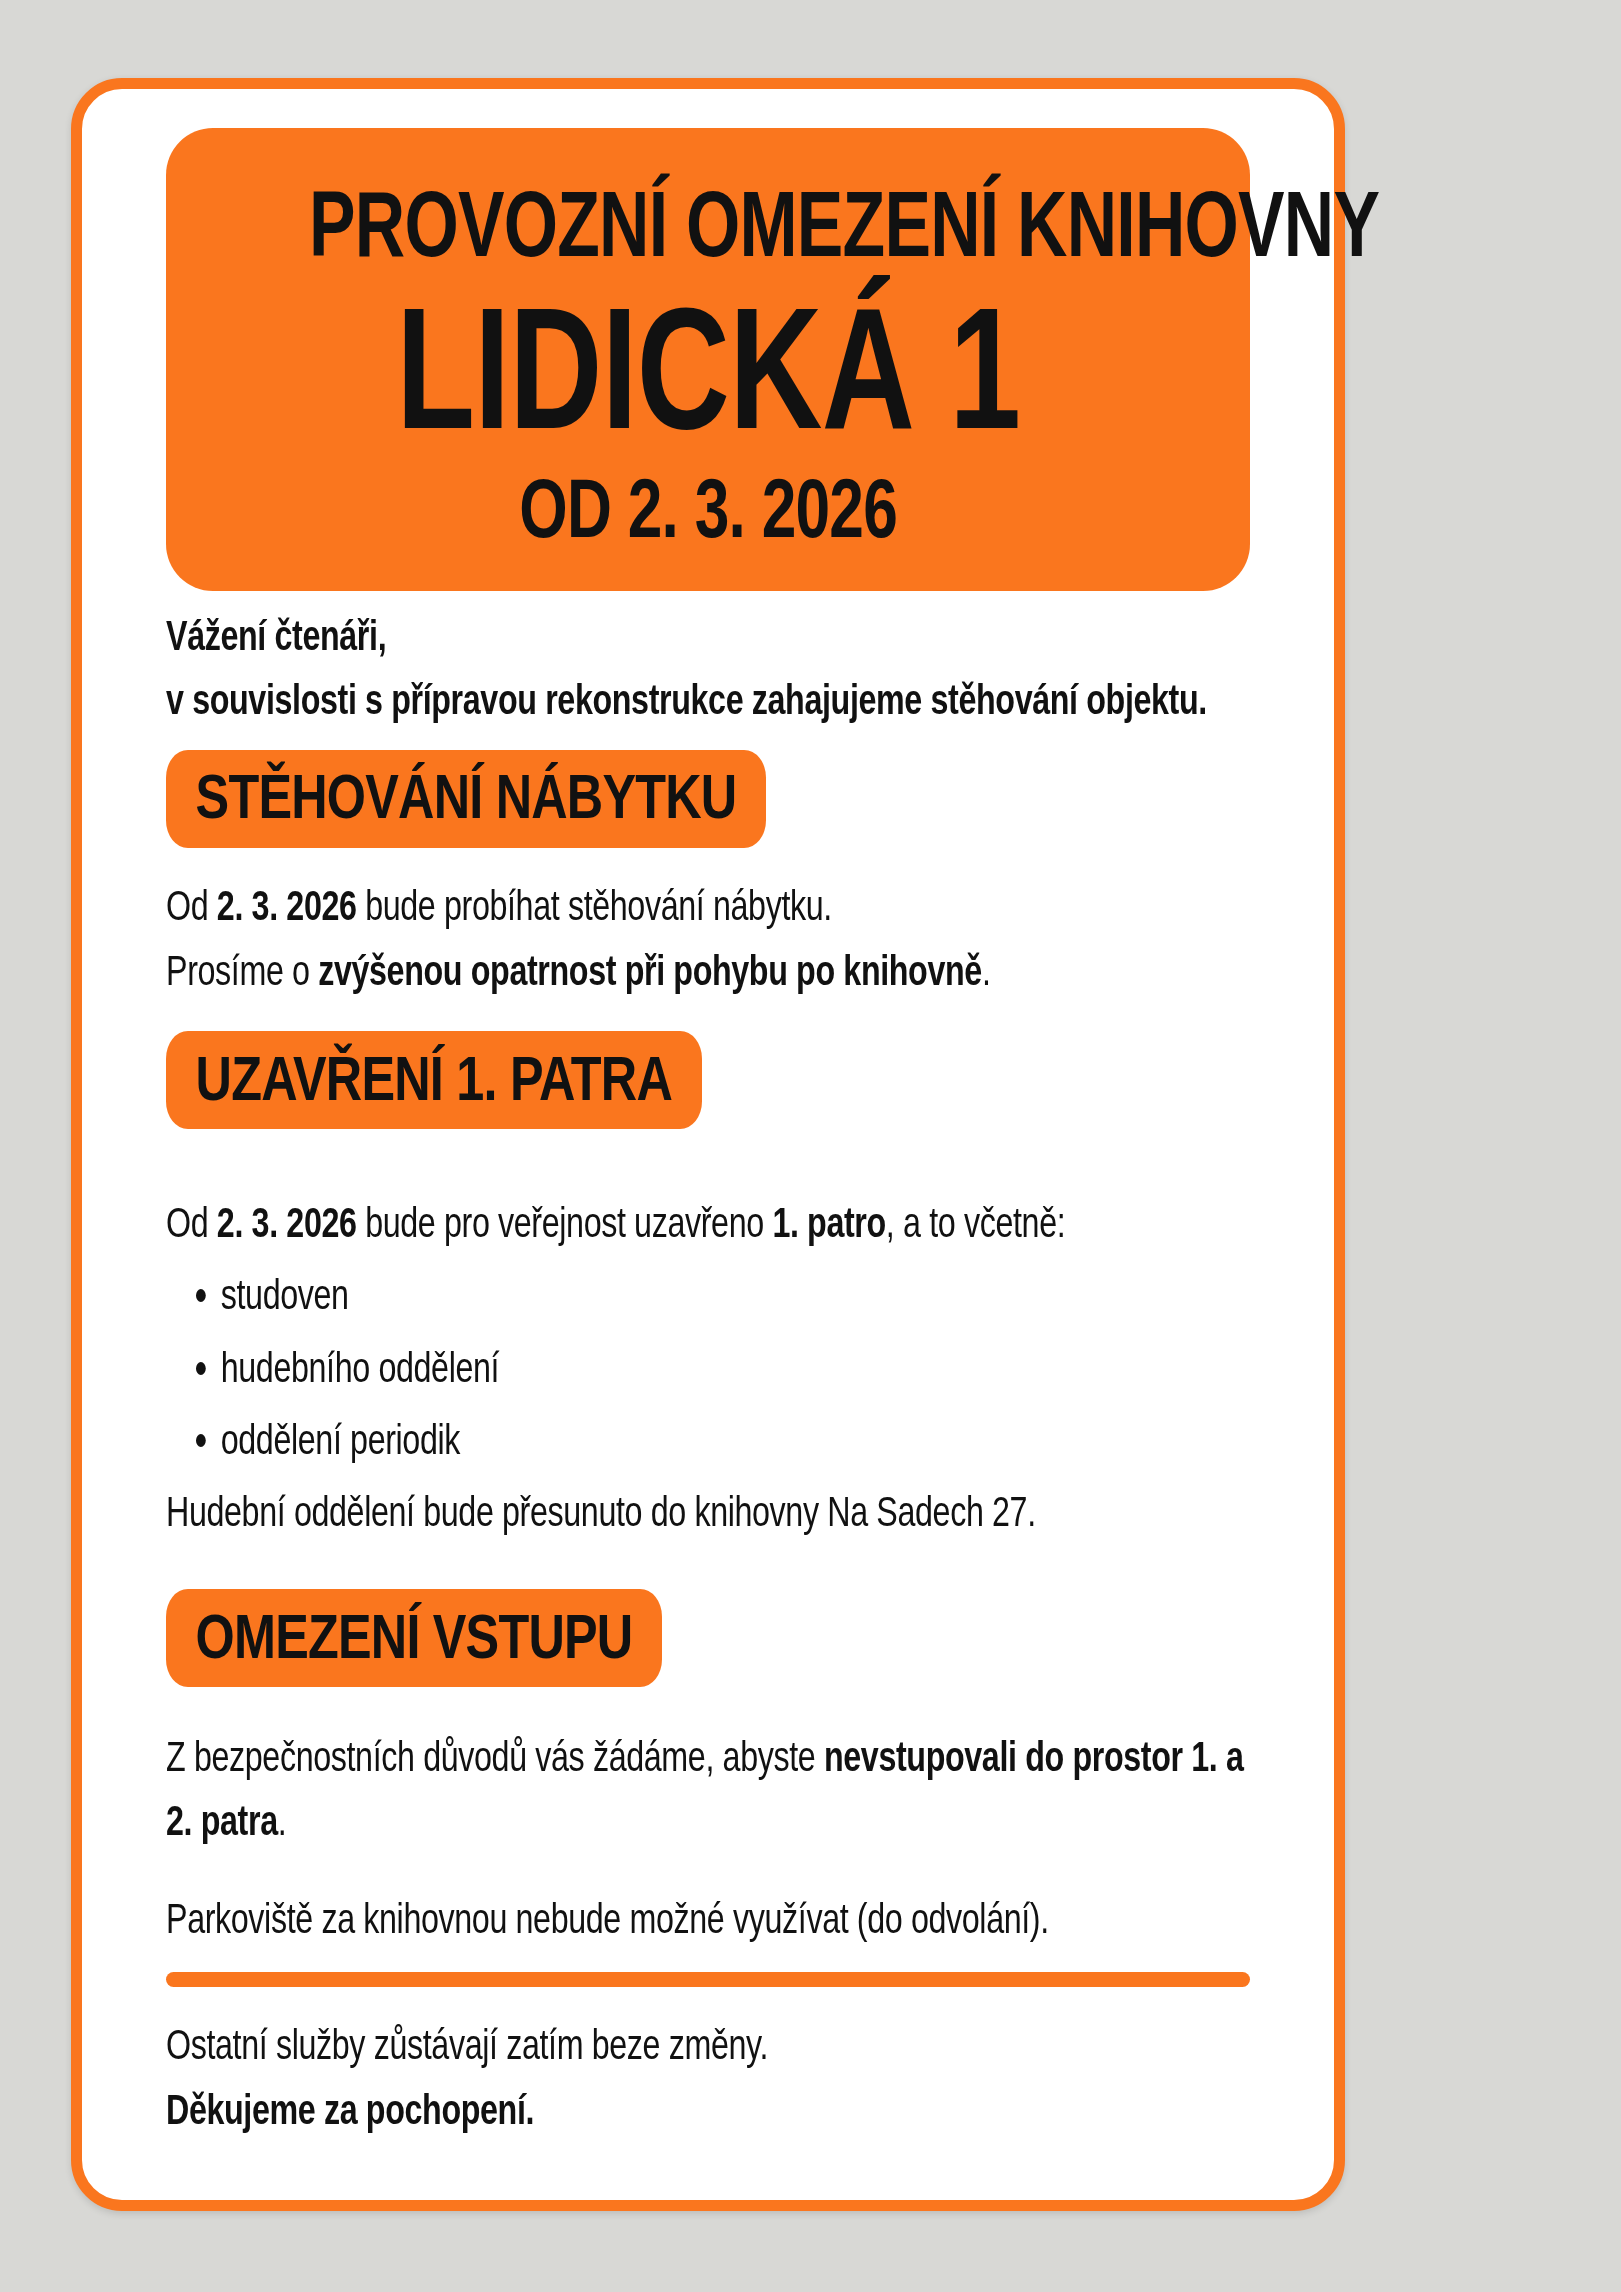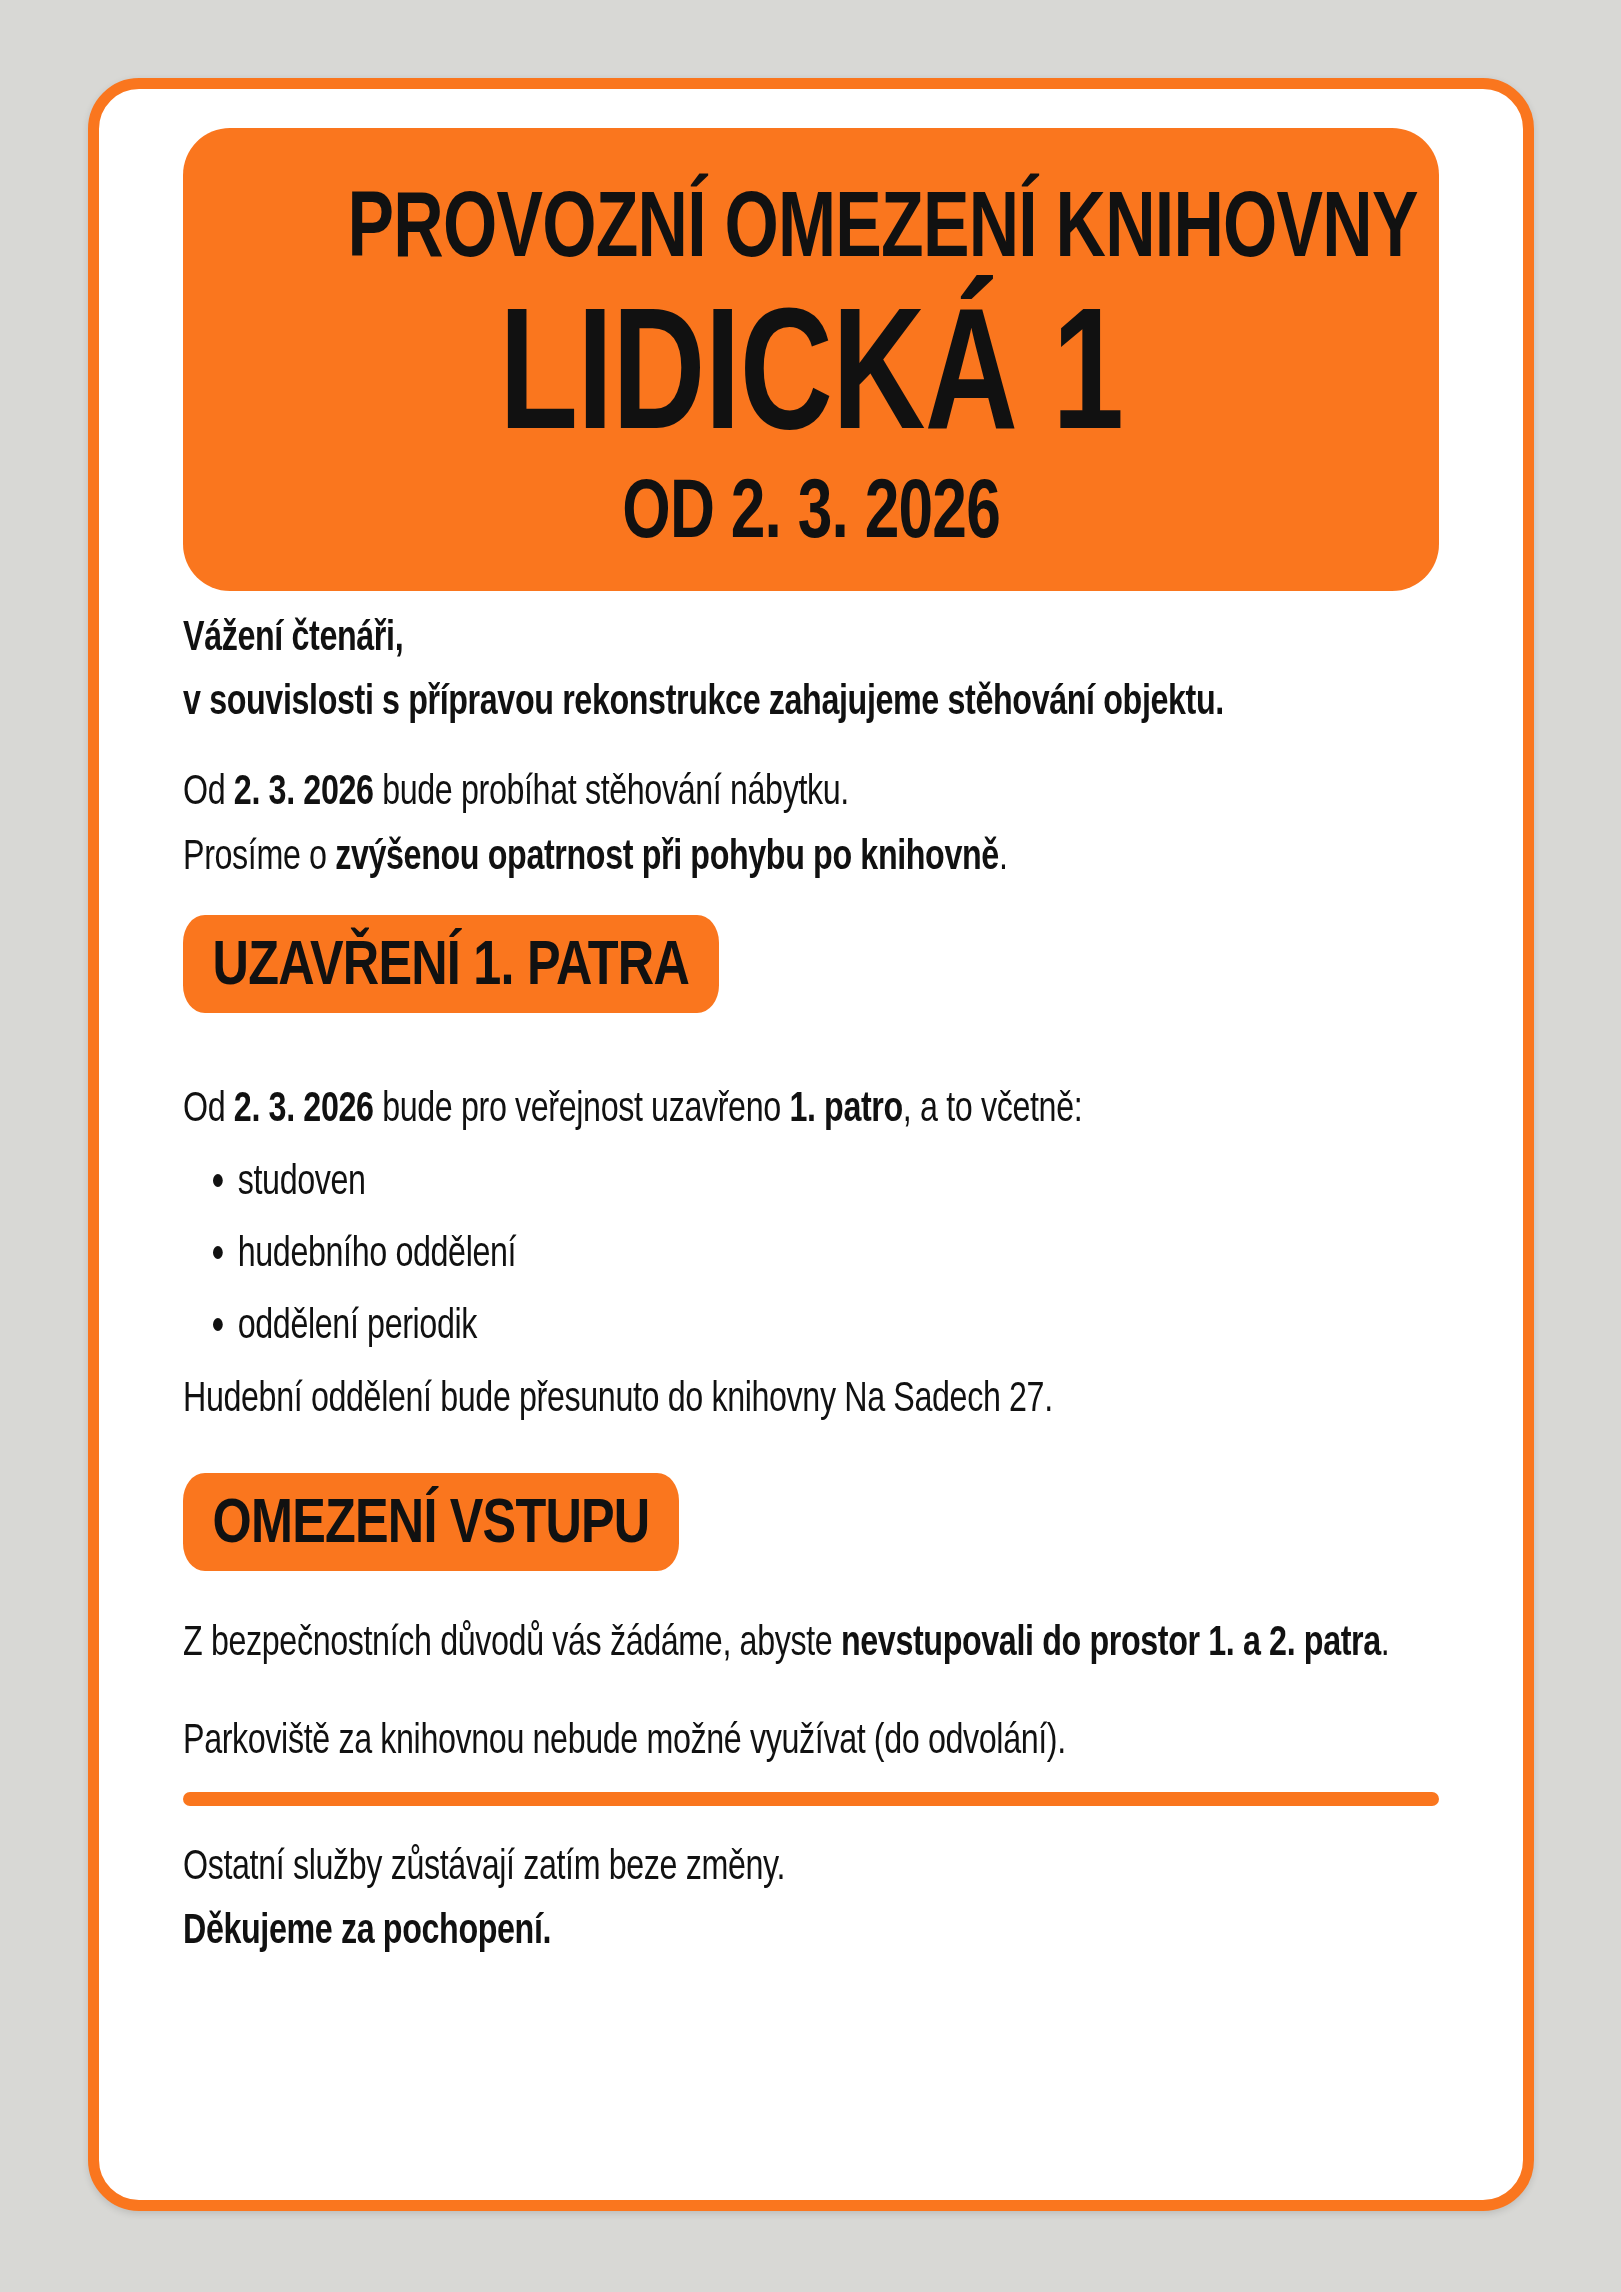--- a/index.html
+++ b/index.html
@@ -19,8 +19,8 @@
     position:relative;
   }
   .card{
-    position:absolute;left:88px;top:78px;
-    width:1446px;height:2133px;
+    position:absolute;left:71px;top:78px;
+    width:1274px;height:2133px;
     background:var(--card_bg);
     border:11.8px solid var(--accent);
     border-radius:51px;

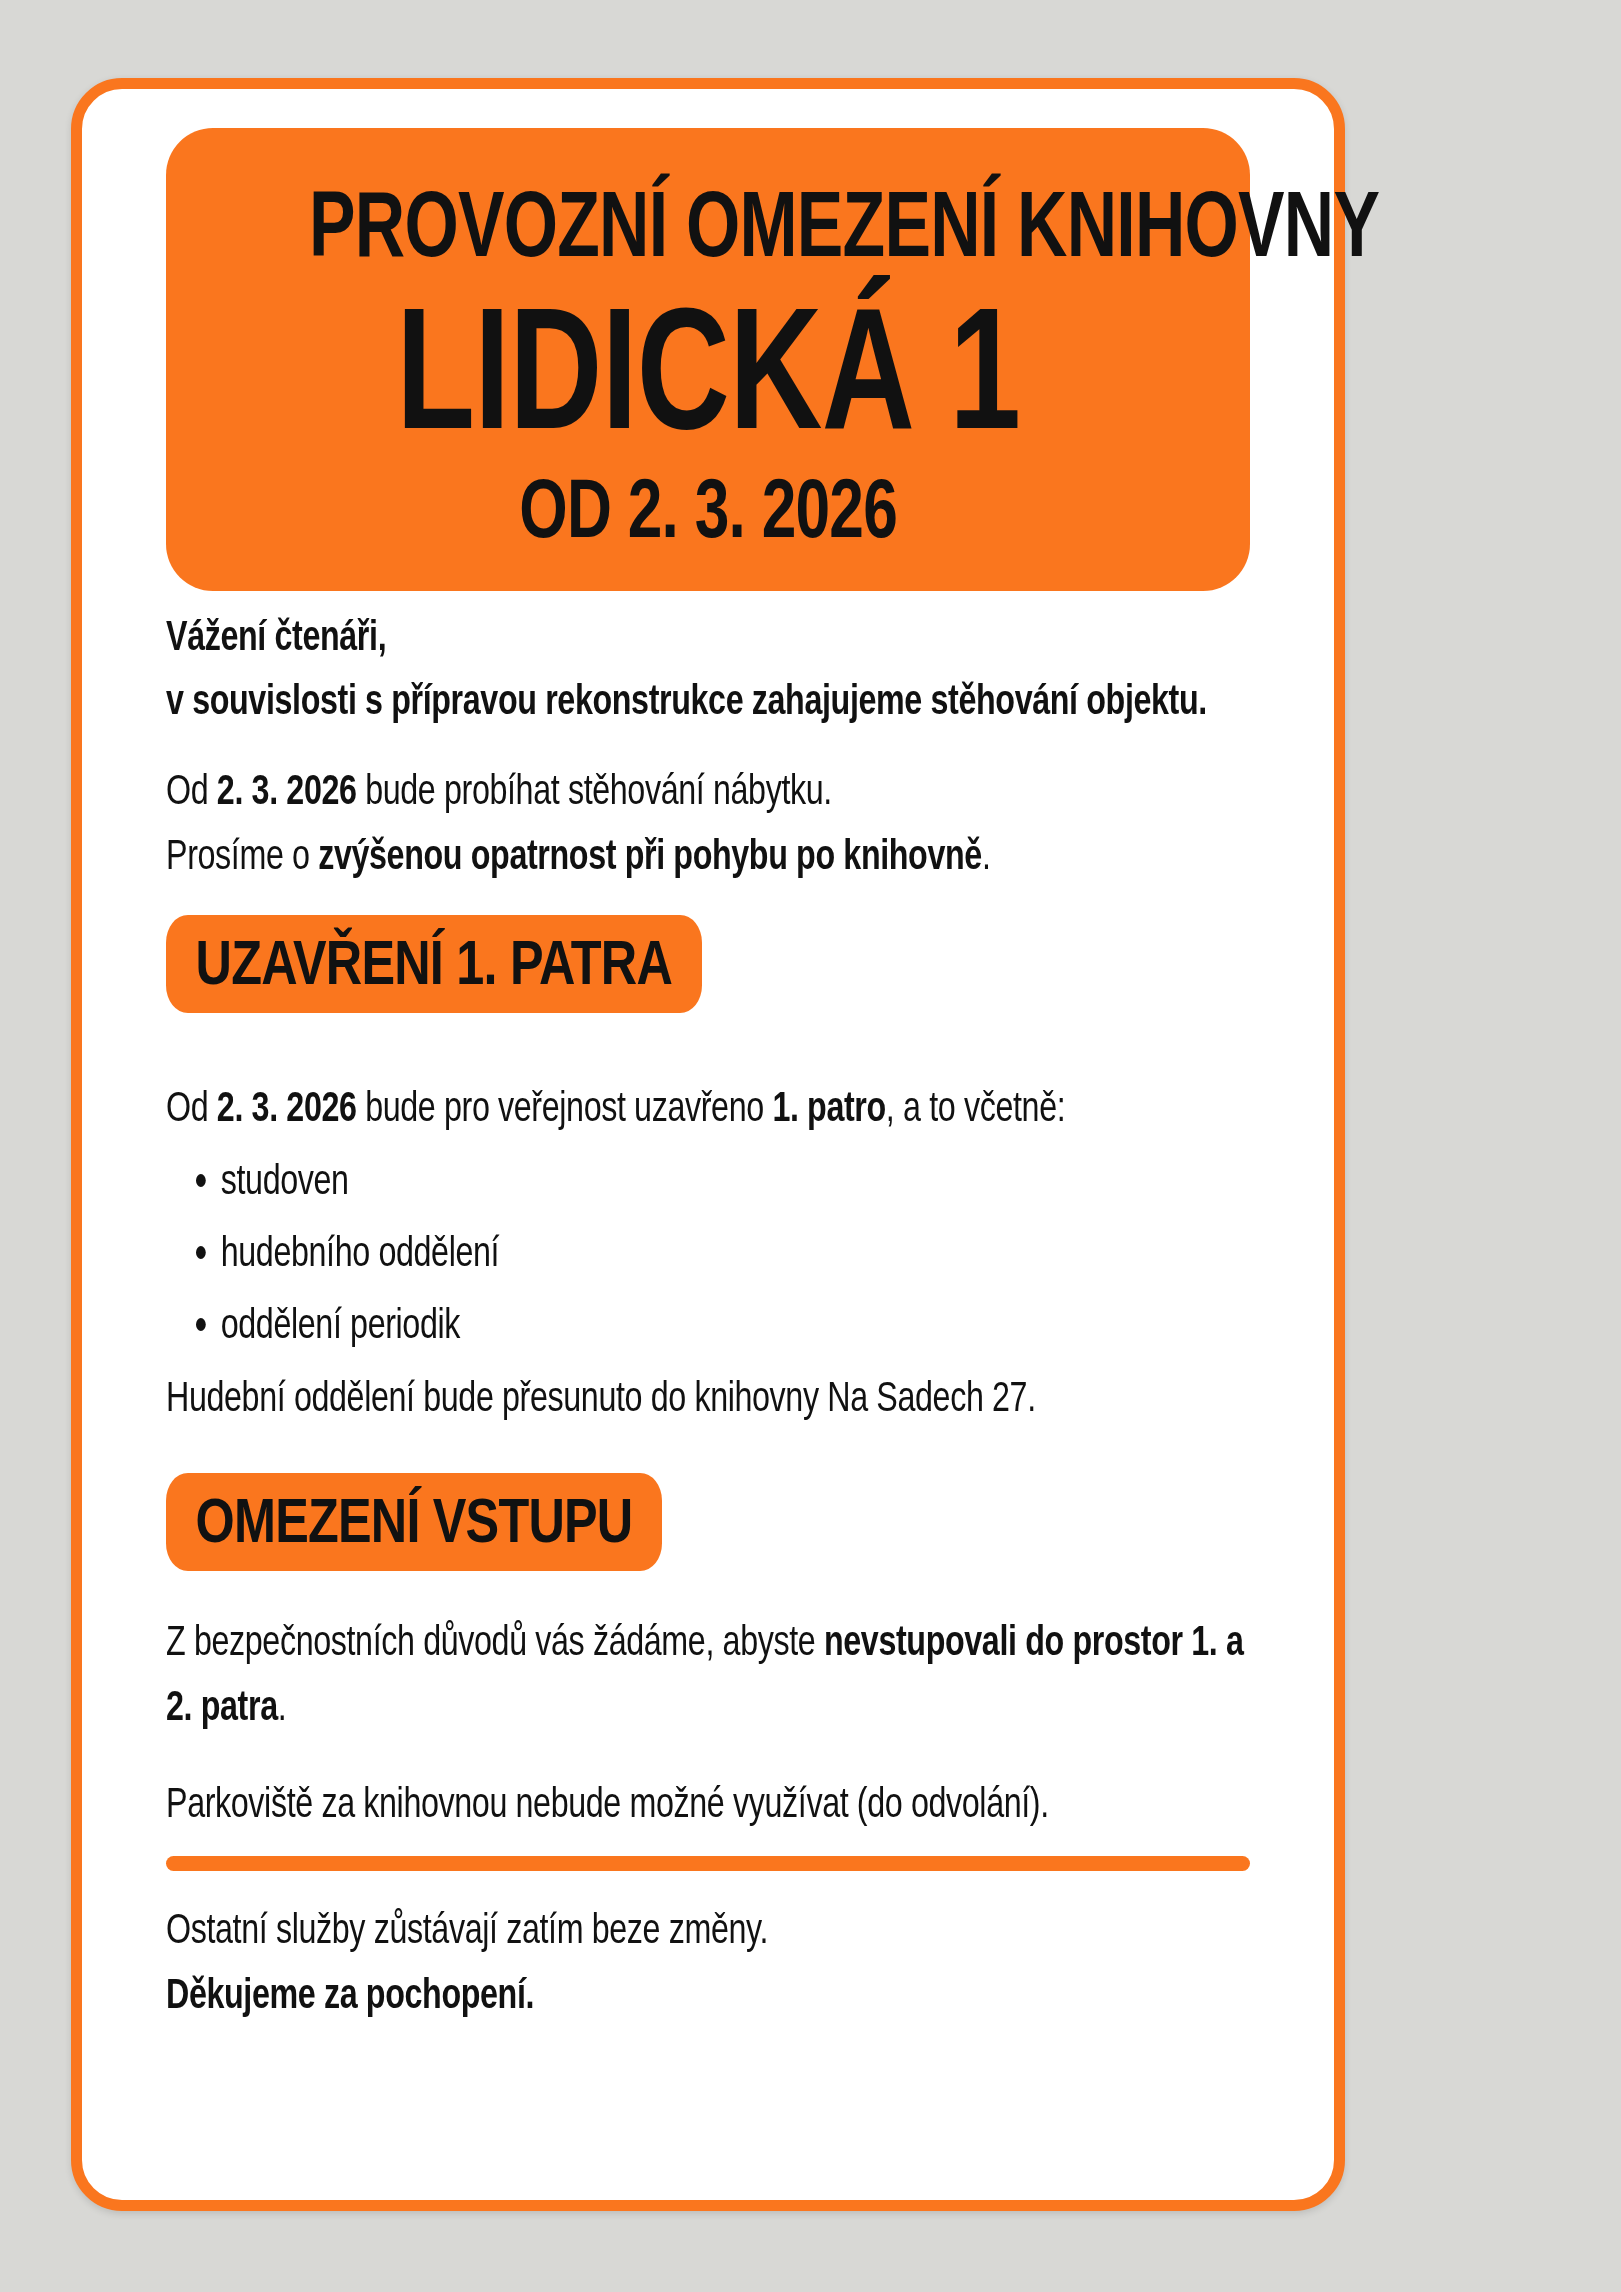--- a/index.html
+++ b/index.html
@@ -102,6 +102,9 @@
     <div>v souvislosti s přípravou rekonstrukce zahajujeme stěhování objektu.</div>
   </div>
 
+  <div>
+    <div class="pill pill-1">STĚHOVÁNÍ NÁBYTKU</div>
+  </div>
   <div class="txt para-1">
     <div><span>Od </span><span class="b">2. 3. 2026</span><span> bude probíhat stěhování nábytku.</span></div>
     <div><span>Prosíme o </span><span class="b">zvýšenou opatrnost při pohybu po knihovně</span><span>.</span></div>

